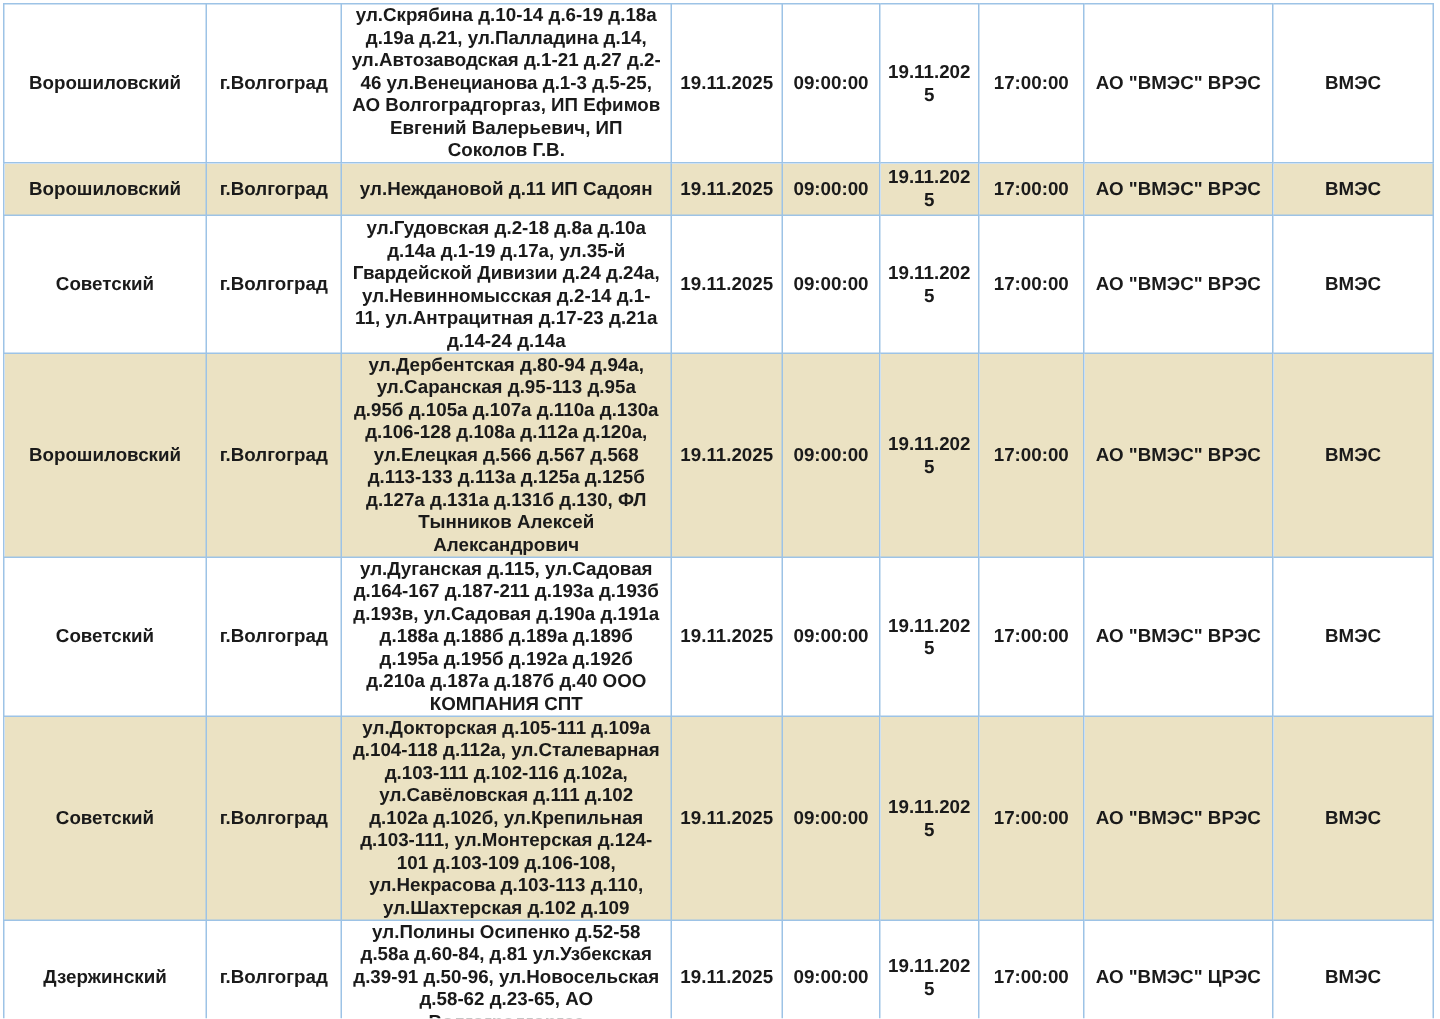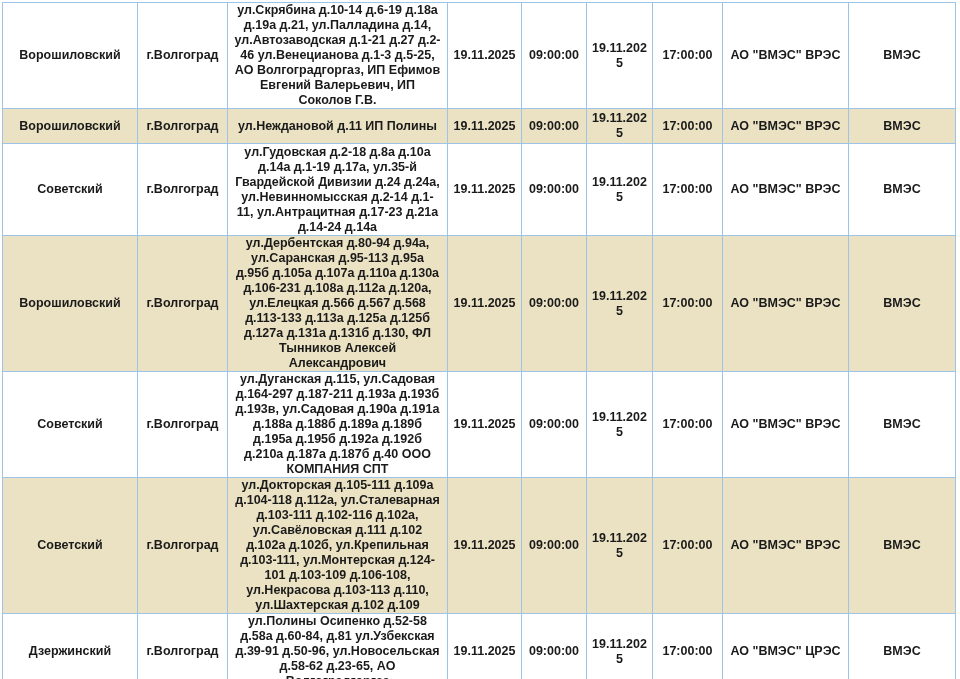--- a/index.html
+++ b/index.html
@@ -81,7 +81,7 @@
         <tr class="alt" style="height: 28px;">
           <td>Ворошиловский</td>
           <td>г.Волгоград</td>
-          <td class="addr">ул.Неждановой д.11 ИП Полины</td>
+          <td class="addr">ул.Неждановой д.11 ИП Садоян</td>
           <td>19.11.2025</td>
           <td>09:00:00</td>
           <td>19.11.2025</td>

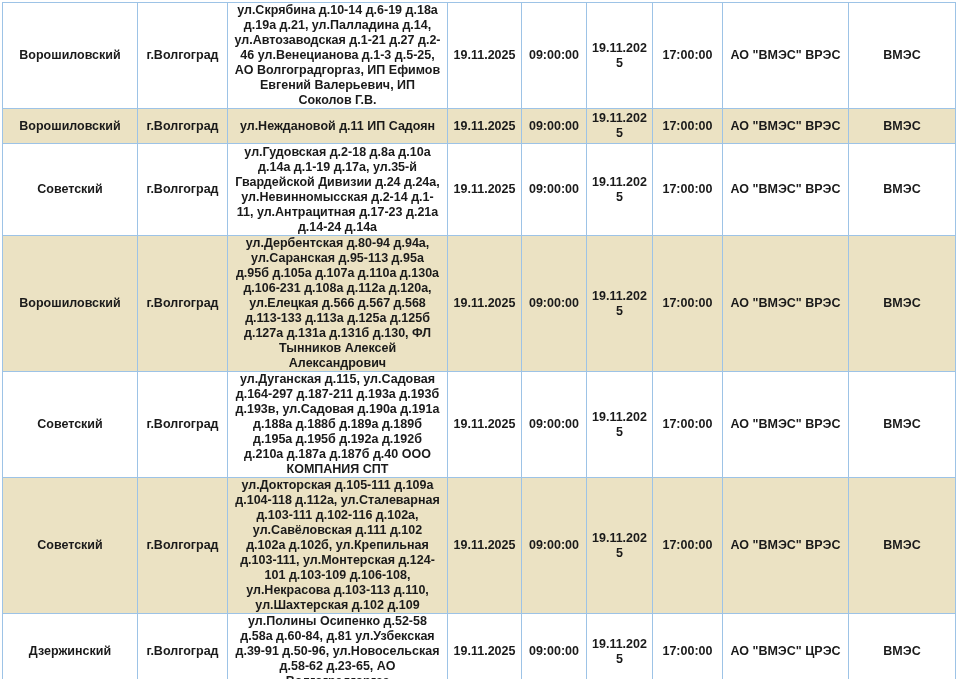--- a/index.html
+++ b/index.html
@@ -103,7 +103,7 @@
         <tr class="alt" style="height: 118px;">
           <td>Ворошиловский</td>
           <td>г.Волгоград</td>
-          <td class="addr">ул.Дербентская д.80-94 д.94а, ул.Саранская д.95-113 д.95а д.95б д.105а д.107а д.110а д.130а д.106-231 д.108а д.112а д.120а, ул.Елецкая д.566 д.567 д.568 д.113-133 д.113а д.125а д.125б д.127а д.131а д.131б д.130, ФЛ Тынников Алексей Александрович</td>
+          <td class="addr">ул.Дербентская д.80-94 д.94а, ул.Саранская д.95-113 д.95а д.95б д.105а д.107а д.110а д.130а д.106-128 д.108а д.112а д.120а, ул.Елецкая д.566 д.567 д.568 д.113-133 д.113а д.125а д.125б д.127а д.131а д.131б д.130, ФЛ Тынников Алексей Александрович</td>
           <td>19.11.2025</td>
           <td>09:00:00</td>
           <td>19.11.2025</td>

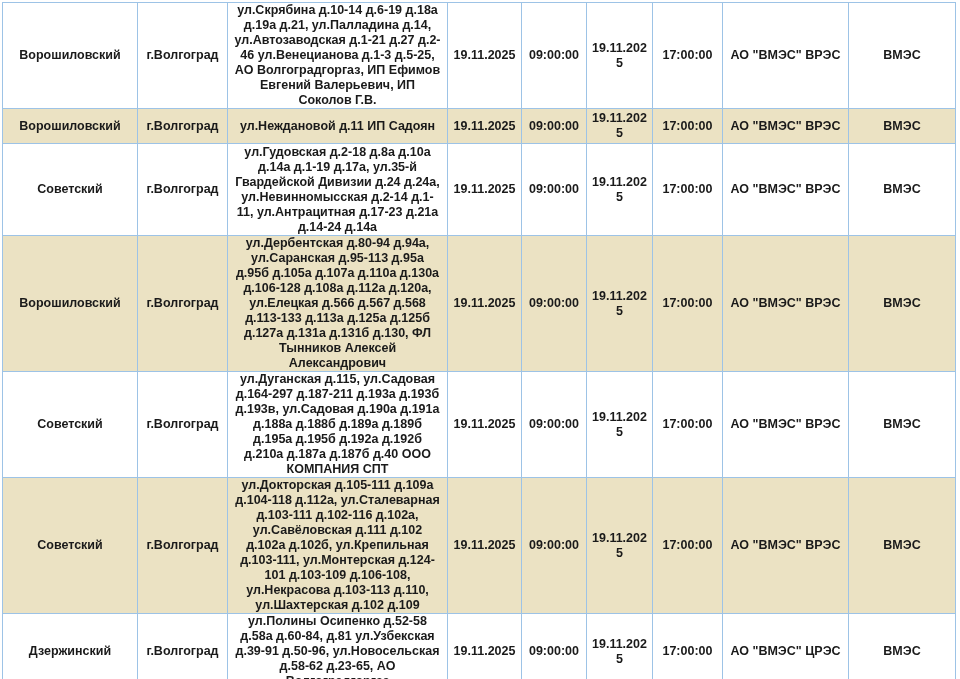--- a/index.html
+++ b/index.html
@@ -114,7 +114,7 @@
         <tr style="height: 94px;">
           <td>Советский</td>
           <td>г.Волгоград</td>
-          <td class="addr">ул.Дуганская д.115, ул.Садовая д.164-297 д.187-211 д.193а д.193б д.193в, ул.Садовая д.190а д.191а д.188а д.188б д.189а д.189б д.195а д.195б д.192а д.192б д.210а д.187а д.187б д.40 ООО КОМПАНИЯ СПТ</td>
+          <td class="addr">ул.Дуганская д.115, ул.Садовая д.164-167 д.187-211 д.193а д.193б д.193в, ул.Садовая д.190а д.191а д.188а д.188б д.189а д.189б д.195а д.195б д.192а д.192б д.210а д.187а д.187б д.40 ООО КОМПАНИЯ СПТ</td>
           <td>19.11.2025</td>
           <td>09:00:00</td>
           <td>19.11.2025</td>

